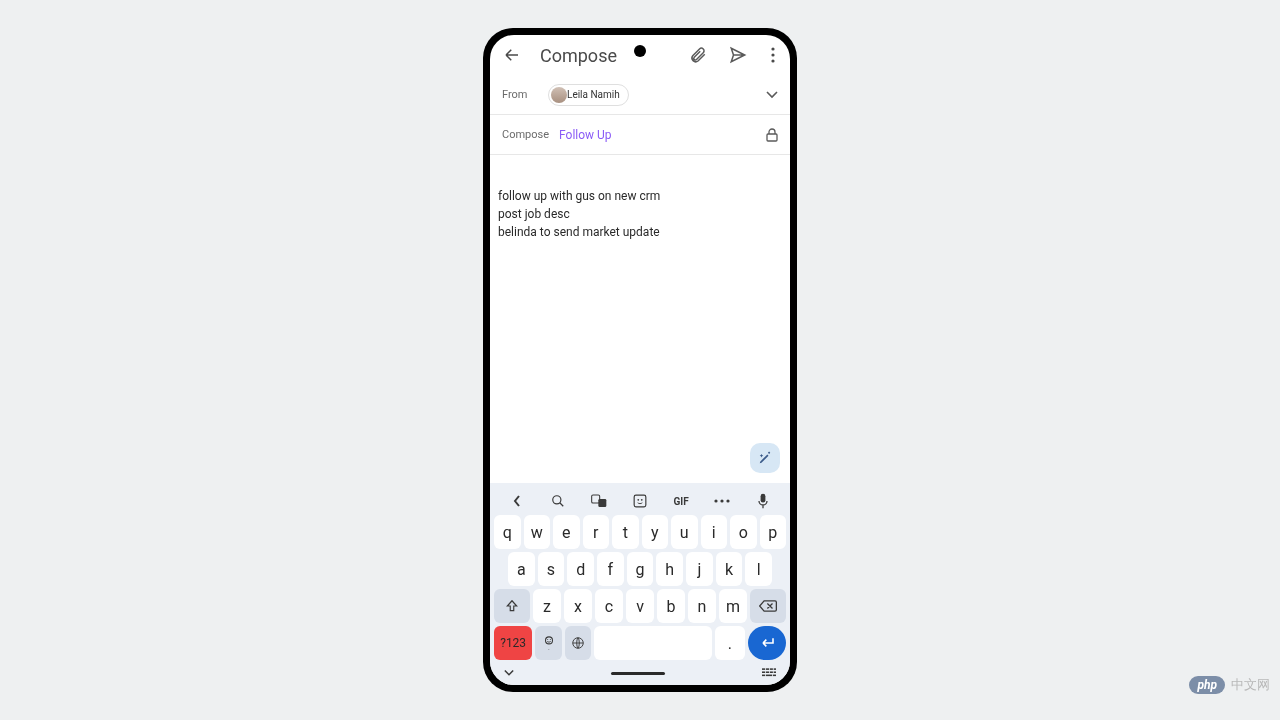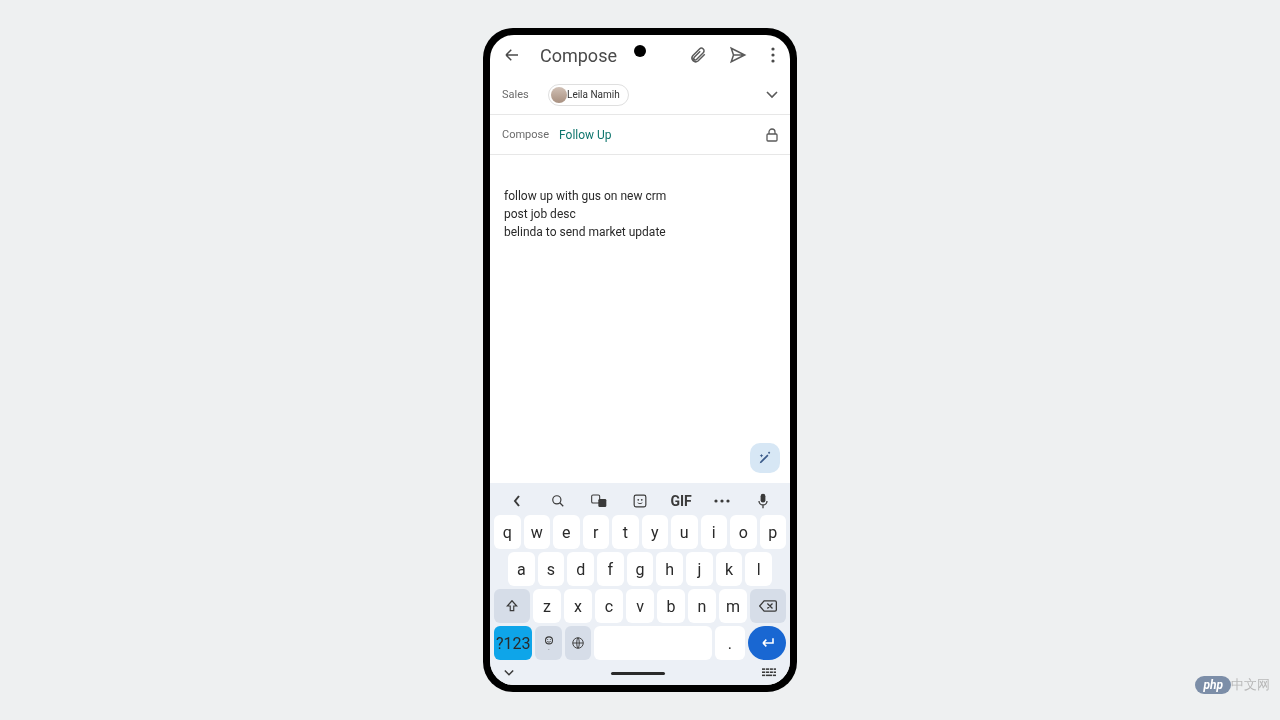--- a/index.html
+++ b/index.html
@@ -266,7 +266,7 @@
     </div>
 
     <div class="field-row">
-      <span class="field-label">Sales</span>
+      <span class="field-label">From</span>
       <div class="chip">
         <div class="avatar img"></div>
         <span>Leila Namih</span>

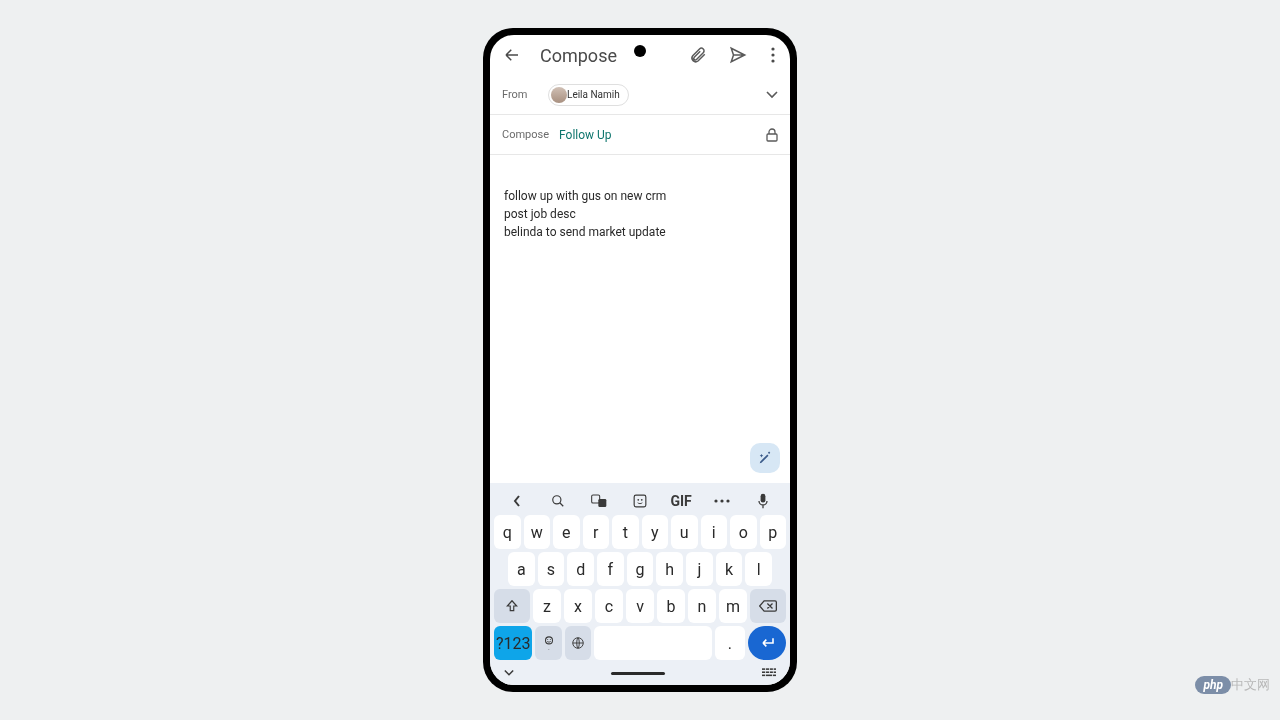--- a/index.html
+++ b/index.html
@@ -113,7 +113,7 @@
       margin-left: auto;
       color: #5a5a5a;
     }
-    .subject-row .value { color: #0f766e; font-size: 12px; }
+    .subject-row .value { color: #8b5cf6; font-size: 12px; }
     .lock { margin-left: auto; color: #5a5a5a; }
     
     .body-area {

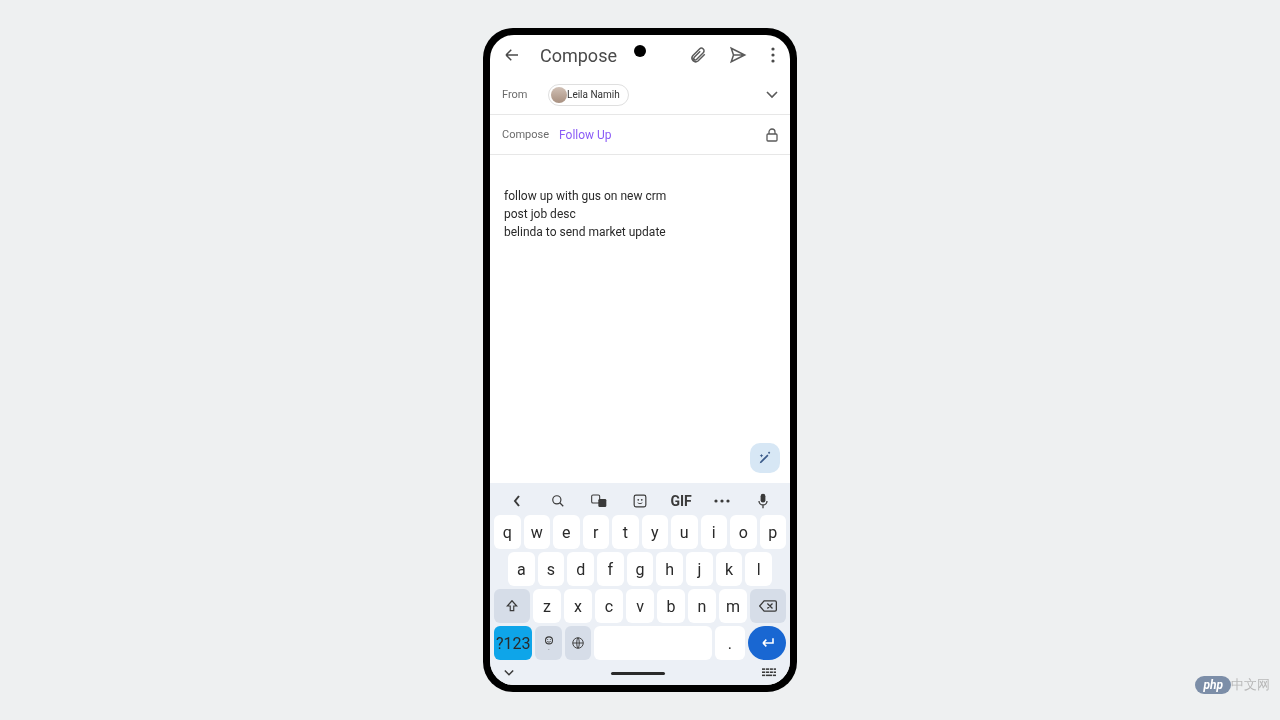--- a/index.html
+++ b/index.html
@@ -118,7 +118,7 @@
     
     .body-area {
       flex: 1;
-      padding: 14px 14px;
+      padding: 14px 8px;
       font-size: 12px;
       line-height: 1.5;
       color: #2a2a2a;

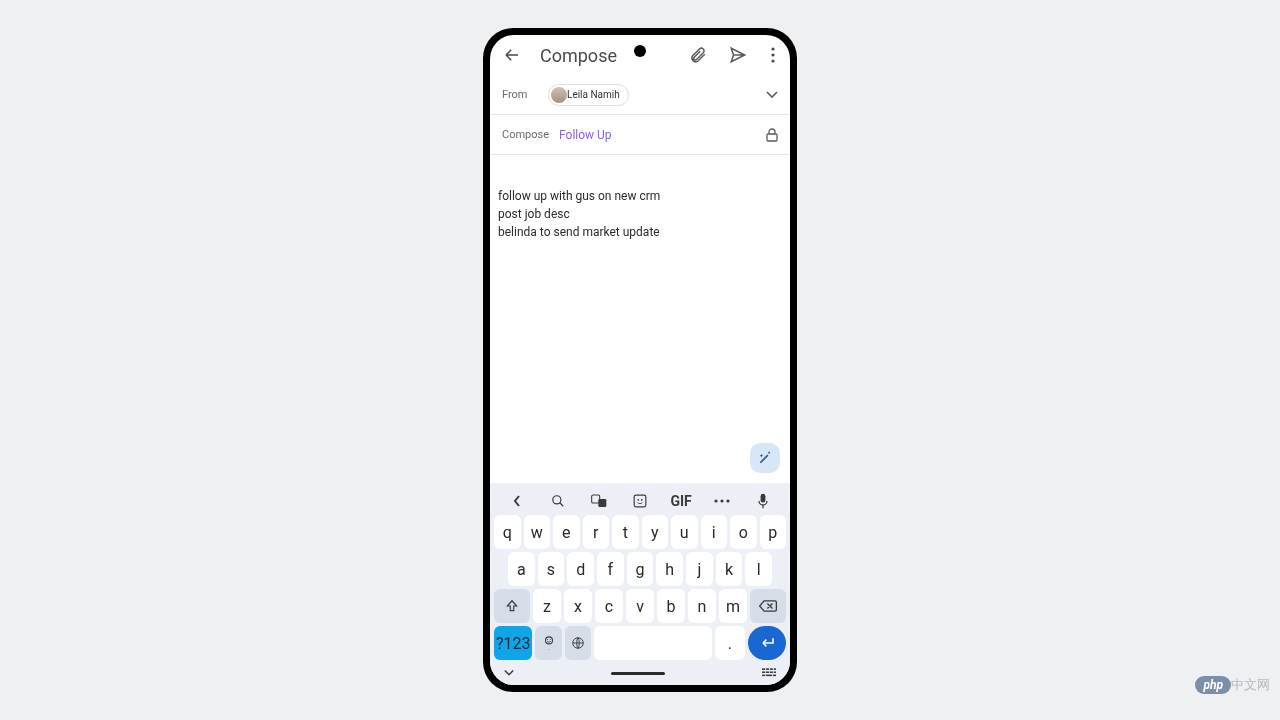--- a/index.html
+++ b/index.html
@@ -229,7 +229,7 @@
       font-style: italic;
     }
     svg { display: block; }
-    .gif-txt { font-size: 14px; font-weight: bold; }
+    .gif-txt { font-size: 10px; font-weight: bold; }
   </style>
 </head>
 <body>

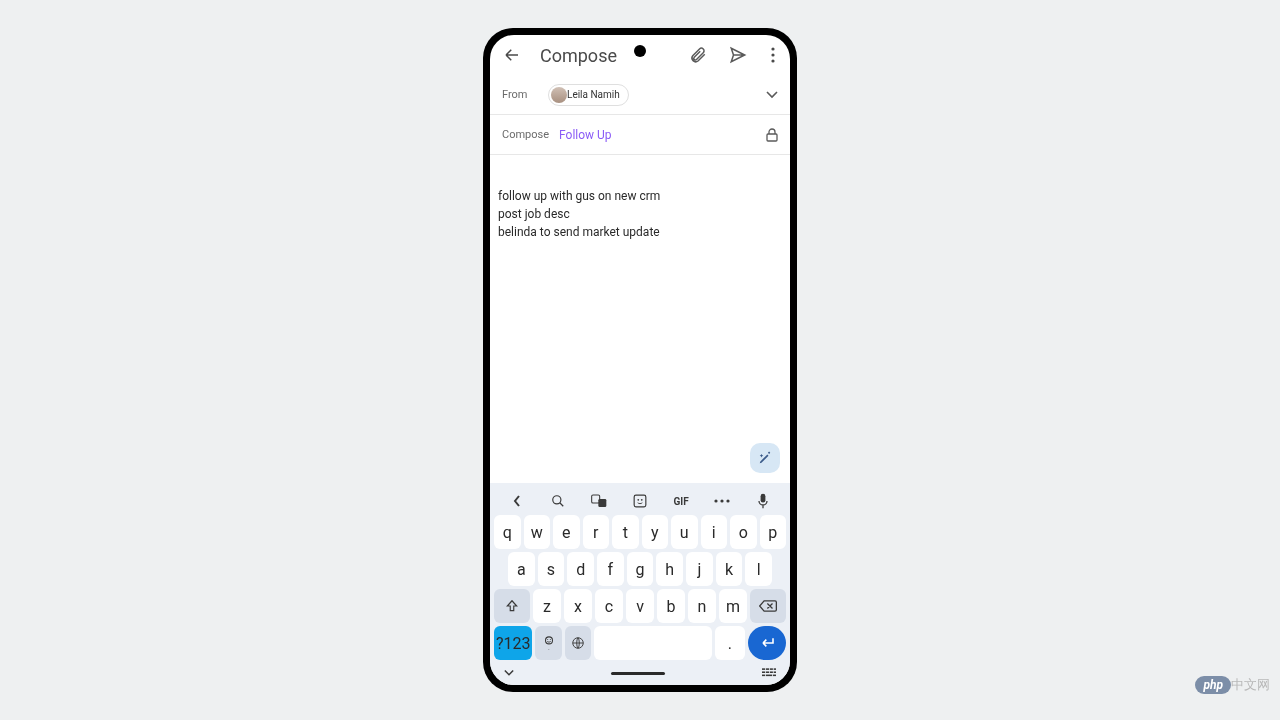--- a/index.html
+++ b/index.html
@@ -183,7 +183,7 @@
     }
     .kb-row2 { padding: 0 14px; }
     .bottom-row .key { max-width: none; }
-    .key.symbols { flex:1.3; font-size: 16px; background:#0ea5e9; }
+    .key.symbols { flex:1.3; font-size: 12px; background:#ef4444; }
     .key.emoji { flex: 0.9; background:#d6dde8; font-size:11px;}
     .key.globe { flex: 0.9; background:#d6dde8; }
     .key.space { flex: 4; background:#fff; }

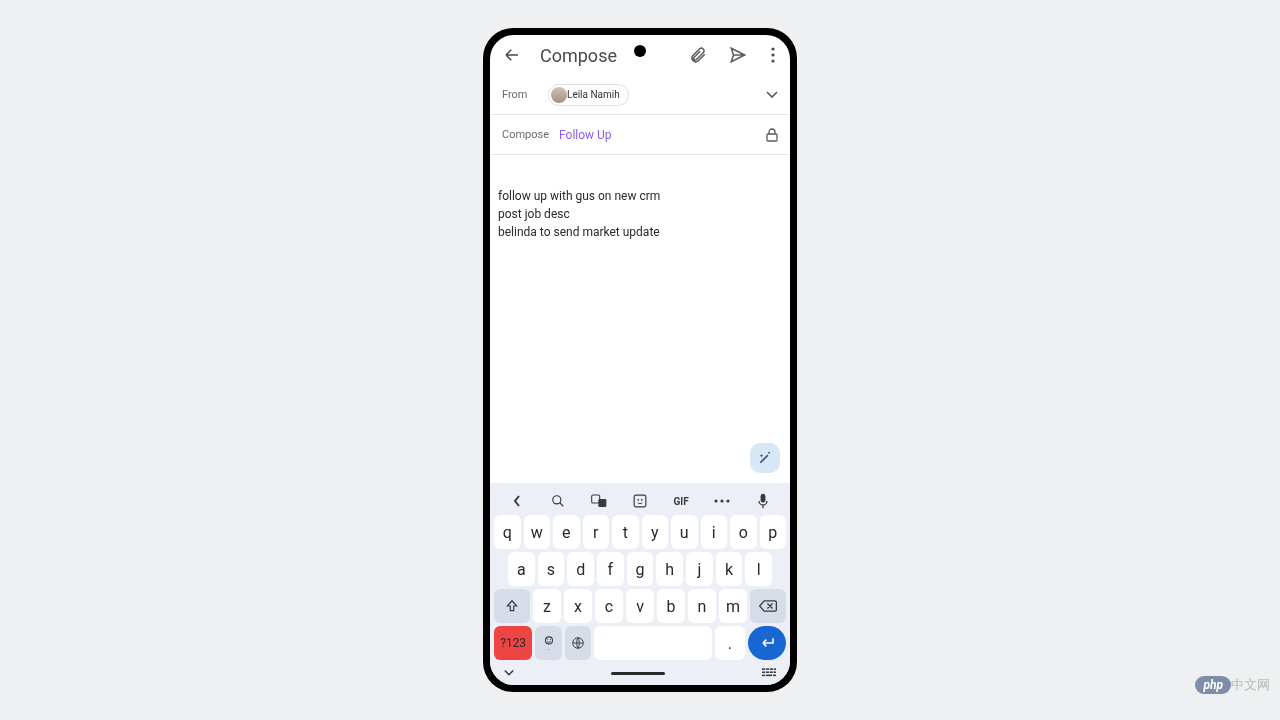--- a/index.html
+++ b/index.html
@@ -215,6 +215,7 @@
       bottom: 26px;
       display: flex;
       align-items: center;
+      gap: 6px;
       font-size: 13px;
       color: #b8b8b8;
       font-weight: 500;

